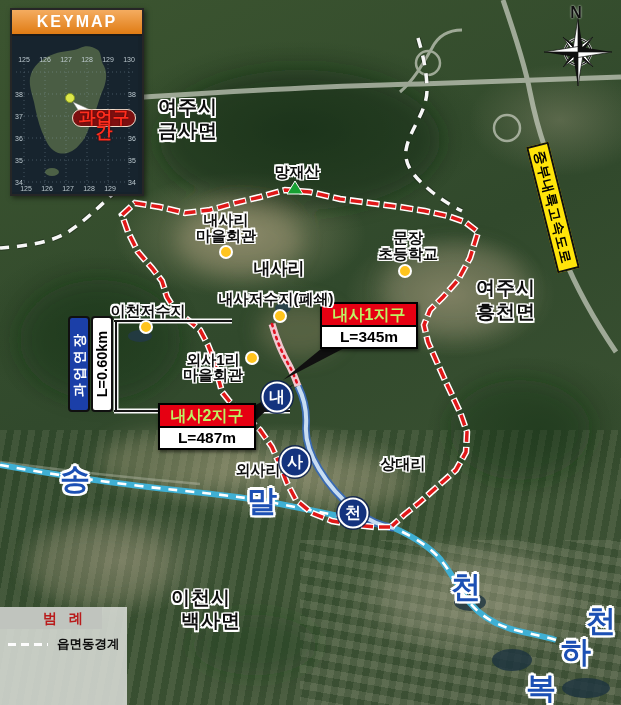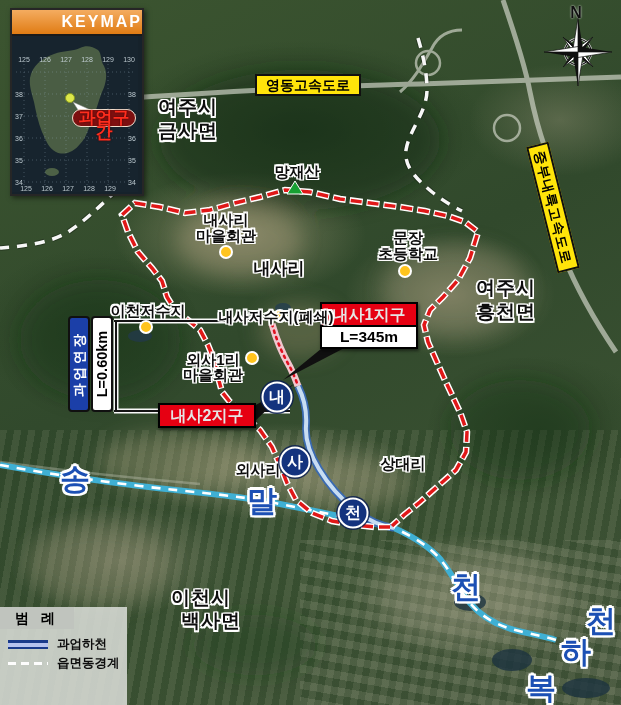--- a/index.html
+++ b/index.html
@@ -61,7 +61,7 @@
   .keymap{position:absolute;left:10px;top:8px;width:130px;height:184px;border:2px solid #262626;
     background:#16222b;box-shadow:2px 2px 5px rgba(0,0,0,.5);box-sizing:content-box;}
   .keymap .hdr{height:24px;background:linear-gradient(180deg,#f4ac60,#e07c14);border-bottom:2px solid #1a1a1a;
-    color:#fff;font-weight:bold;font-size:16px;text-align:right;line-height:24px;letter-spacing:2px;}
+    color:#fff;font-weight:bold;font-size:16px;text-align:center;line-height:24px;letter-spacing:2px;}
   .keymap .pill{position:absolute;left:60px;top:99px;width:62px;height:16px;background:#7d1010;
     border:1.5px solid #f2decd;border-radius:9px;color:#ff2d1e;font-weight:bold;font-size:17px;
     text-align:center;line-height:15px;text-shadow:0 0 2px #400;}

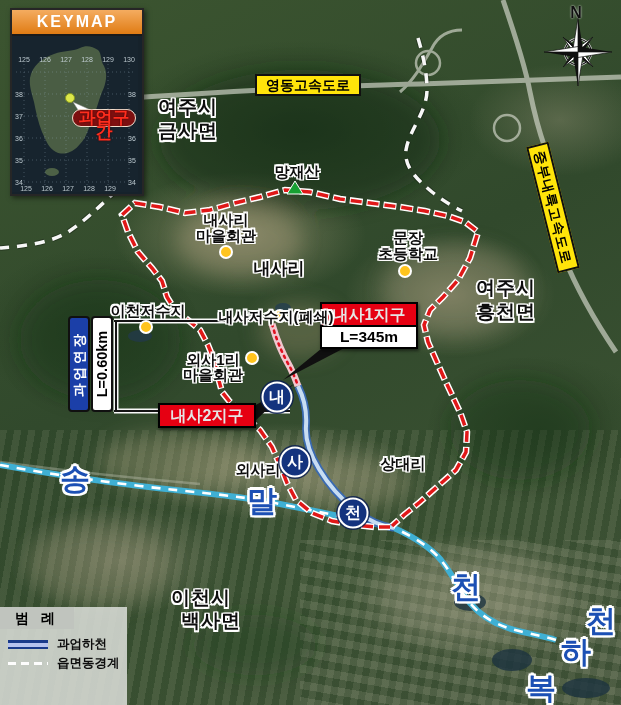--- a/index.html
+++ b/index.html
@@ -202,7 +202,6 @@
     <text x="576" y="18" text-anchor="middle" font-size="16" font-weight="bold" fill="#101010" style="text-shadow:0 0 2px #fff">N</text>
   </svg>
 
-  <div class="hwy yeongdong">영동고속도로</div>
   <div class="hwy jungbu">중부내륙고속도로</div>
 
   <div class="district d1">

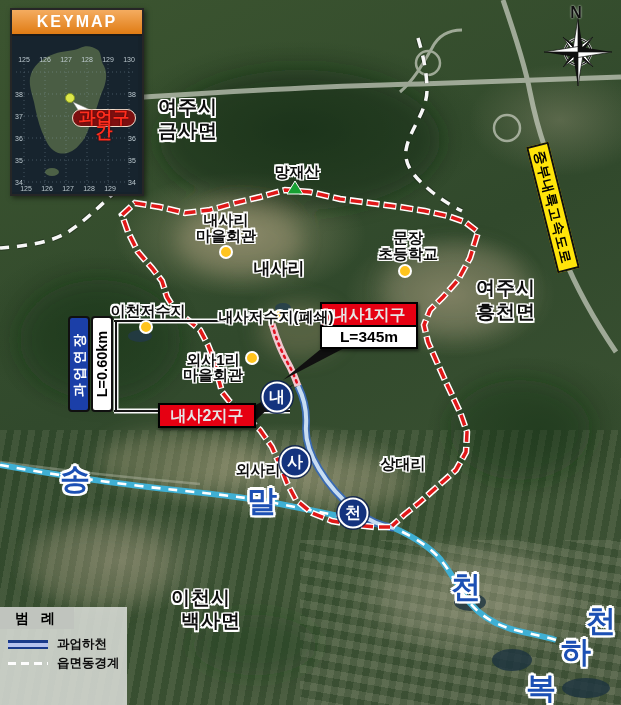--- a/index.html
+++ b/index.html
@@ -227,7 +227,7 @@
   <div class="lbl halo sz-sm" style="left:408px;top:254px">초등학교</div>
   <div class="lbl halo sz-big" style="left:506px;top:288px">여주시</div>
   <div class="lbl halo sz-big" style="left:506px;top:312px">흥천면</div>
-  <div class="lbl halo sz-sm" style="left:276px;top:317px">내사저수지(폐쇄)</div>
+  <div class="lbl halo sz-sm" style="left:276px;top:299px">내사저수지(폐쇄)</div>
   <div class="lbl halo sz-sm" style="left:148px;top:311px">이천저수지</div>
   <div class="lbl halo sz-sm" style="left:213px;top:360px">외사1리</div>
   <div class="lbl halo sz-sm" style="left:213px;top:375px">마을회관</div>

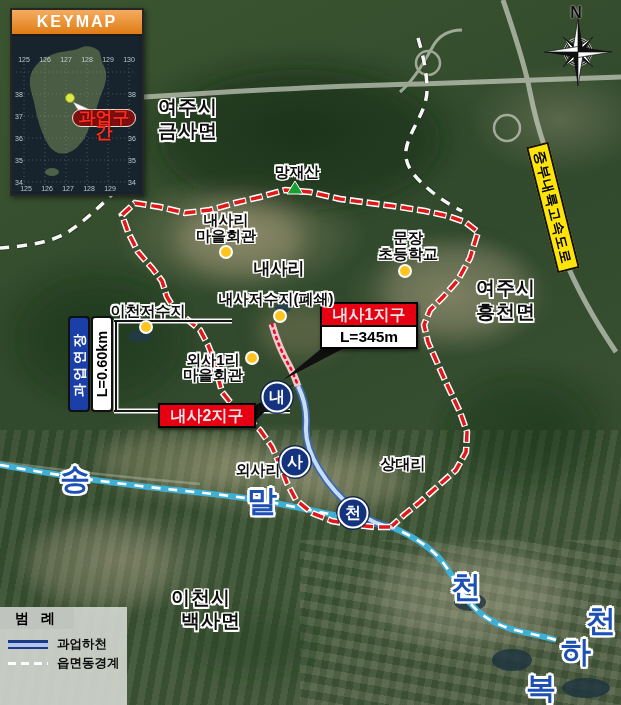--- a/index.html
+++ b/index.html
@@ -45,7 +45,7 @@
   
   .district{position:absolute;width:98px;border:2px solid #000;box-sizing:border-box;text-align:center;
     box-shadow:1px 2px 3px rgba(0,0,0,.5);}
-  .district .t{background:#e60012;color:#e5e5e5;font-weight:bold;font-size:16px;line-height:21px;}
+  .district .t{background:#e60012;color:#bef264;font-weight:bold;font-size:16px;line-height:21px;}
   .district .l{background:#fff;color:#000;font-weight:bold;font-size:15.5px;line-height:20px;border-top:2px solid #000;}
   .d1{left:320px;top:302px;}
   .d2{left:158px;top:403px;}

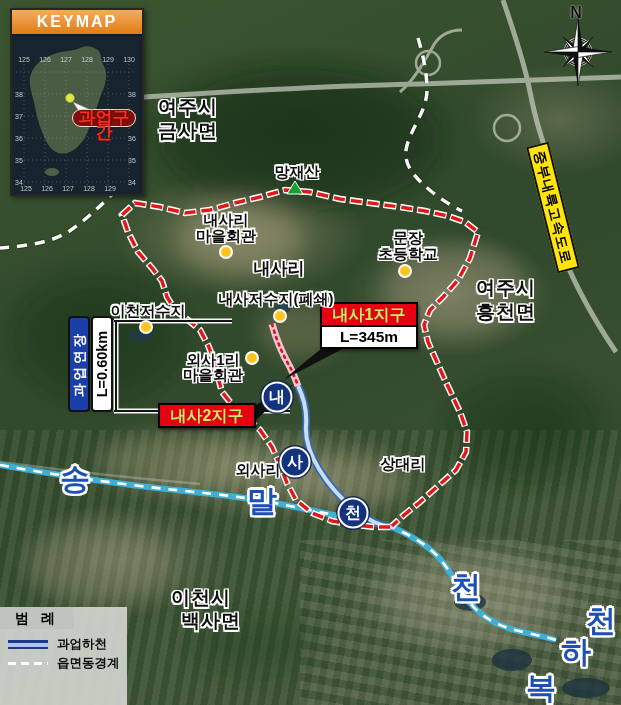--- a/index.html
+++ b/index.html
@@ -210,6 +210,7 @@
   </div>
   <div class="district d2">
     <div class="t">내사2지구</div>
+    <div class="l">L=487m</div>
   </div>
 
   <div class="extent">

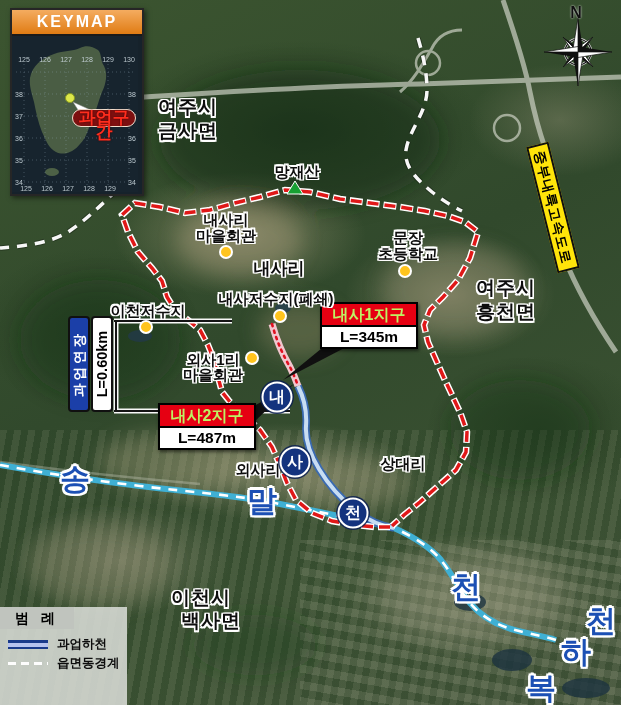--- a/index.html
+++ b/index.html
@@ -69,7 +69,7 @@
   
   .legend{position:absolute;left:0;top:607px;width:127px;height:98px;background:rgba(216,220,214,.88);}
   .legend .hdr{position:absolute;left:0;top:0;width:74px;height:22px;background:rgba(192,196,190,.95);
-    color:#000000;font-weight:bold;font-size:14px;line-height:22px;text-align:center;letter-spacing:4px;}
+    color:#b91c1c;font-weight:bold;font-size:14px;line-height:22px;text-align:center;letter-spacing:4px;padding-left:28px;}
   .legend .rows{position:absolute;left:8px;top:28px;width:115px;}
   .legend .row{display:flex;align-items:center;height:19px;}
   .legend .sym{width:40px;margin-right:9px;flex:0 0 40px;}

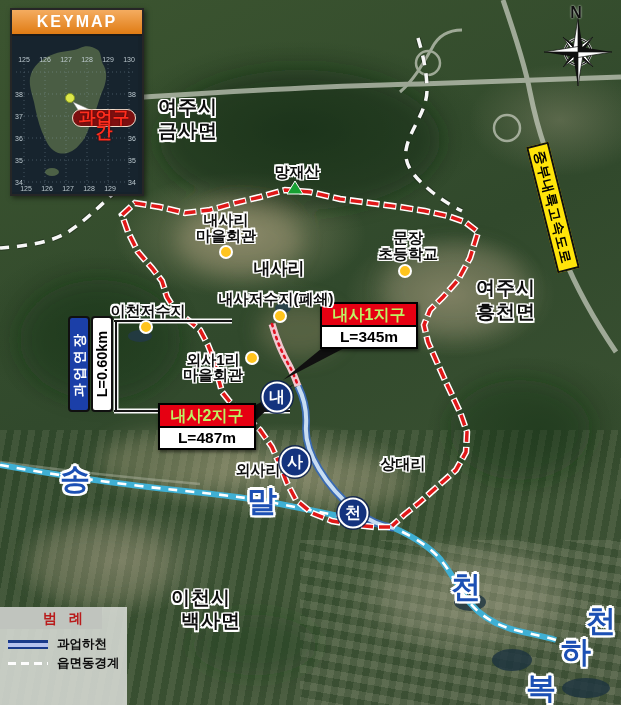--- a/index.html
+++ b/index.html
@@ -291,10 +291,6 @@
     <div class="hdr">범 례</div>
     <div class="rows">
       <div class="row">
-        <div class="sym sym-project"></div>
-        <div class="name">과업하천</div>
-      </div>
-      <div class="row">
         <div class="sym sym-boundary"></div>
         <div class="name">읍면동경계</div>
       </div>

